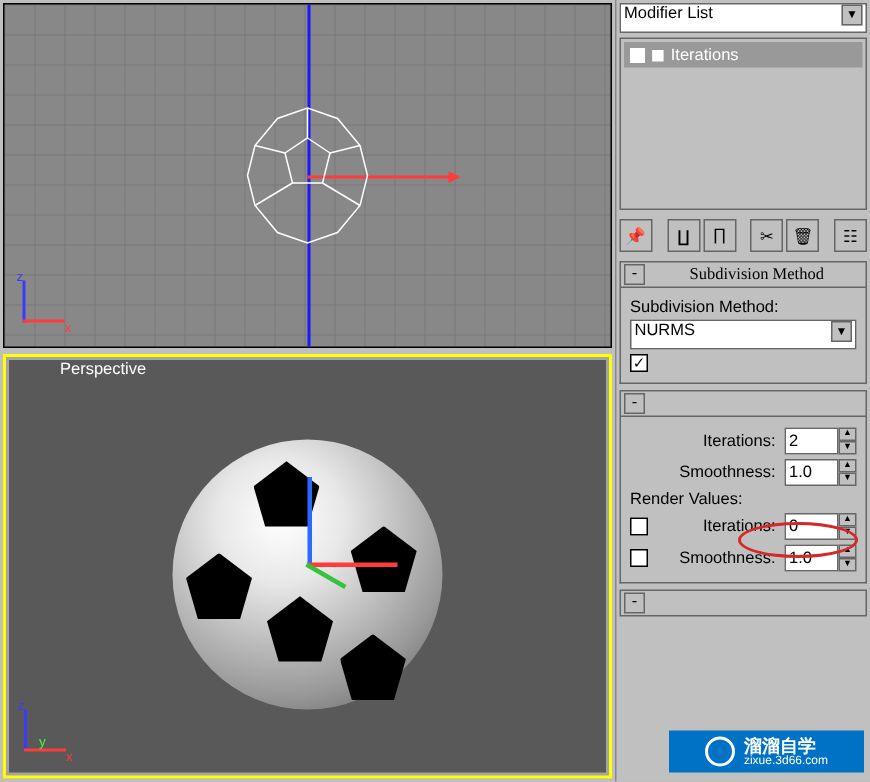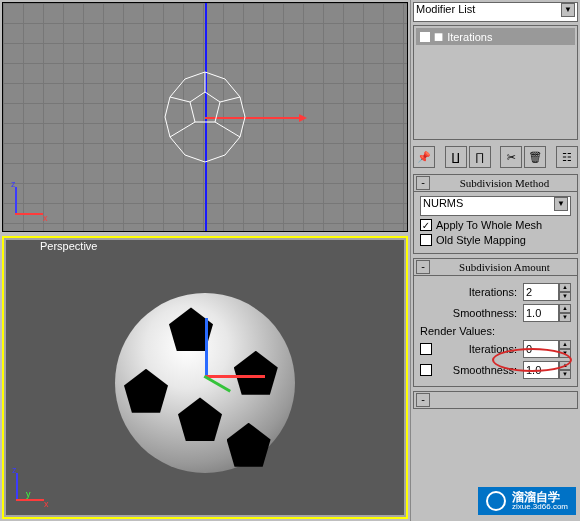--- a/index.html
+++ b/index.html
@@ -147,6 +147,7 @@
       <div class="title">Subdivision Method</div>
     </div>
     <div class="rollup-body">
+      <div class="sub-lbl">Subdivision Method:</div>
       <div class="dropdown">
         <span>NURMS</span>
         <div class="arrow">▼</div>

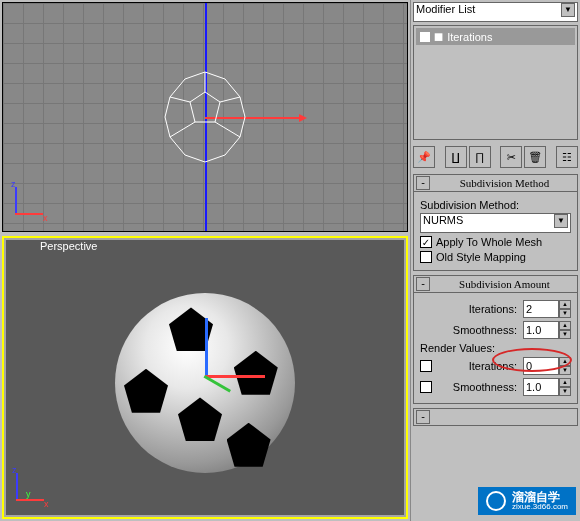--- a/index.html
+++ b/index.html
@@ -154,7 +154,6 @@
       </div>
       <div class="row">
         <span class="chk checked"></span>
-        <span>Apply To Whole Mesh</span>
       </div>
       <div class="row">
         <span class="chk"></span>

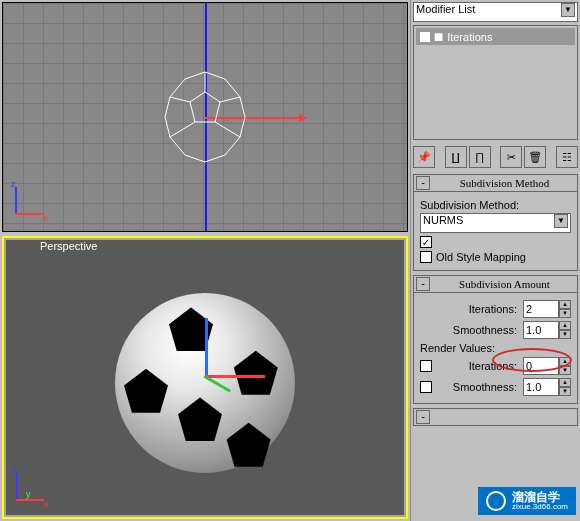--- a/index.html
+++ b/index.html
@@ -155,10 +155,6 @@
       <div class="row">
         <span class="chk checked"></span>
       </div>
-      <div class="row">
-        <span class="chk"></span>
-        <span>Old Style Mapping</span>
-      </div>
     </div>
 
     <div class="rollup-head">

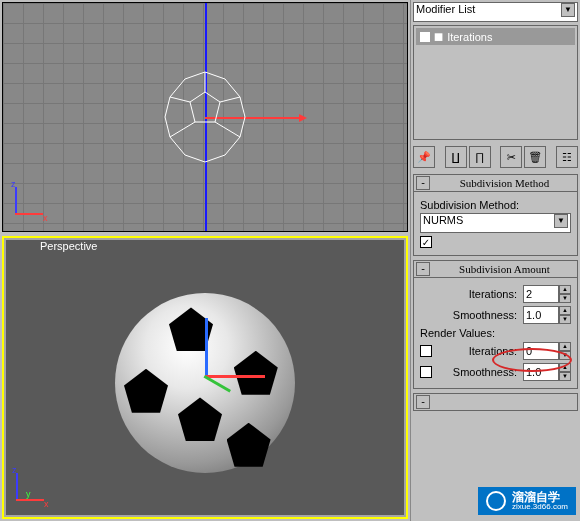--- a/index.html
+++ b/index.html
@@ -159,7 +159,6 @@
 
     <div class="rollup-head">
       <div class="minus">-</div>
-      <div class="title">Subdivision Amount</div>
     </div>
     <div class="rollup-body">
       <div class="row">

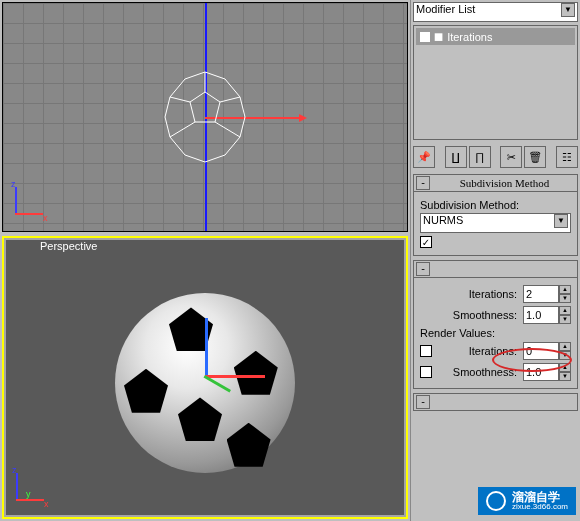--- a/index.html
+++ b/index.html
@@ -57,7 +57,7 @@
 .spinner .arrows{width:12px;display:flex;flex-direction:column;}
 .spinner .arrows div{flex:1;border:1px solid #666;background:#c0c0c0;font-size:6px;text-align:center;line-height:7px;}
 .circle-highlight{position:absolute;right:8px;top:348px;width:80px;height:24px;border:2px solid #d62828;border-radius:50%;pointer-events:none;z-index:20;}
-.watermark{position:absolute;right:4px;bottom:6px;background:#0072c6;color:#fff;padding:4px 8px;display:flex;align-items:center;gap:6px;z-index:30;}
+.watermark{position:absolute;right:4px;bottom:6px;background:#0072c6;color:#fff;padding:4px 24px;display:flex;align-items:center;gap:6px;z-index:30;}
 .watermark .logo{width:20px;height:20px;border:2px solid #fff;border-radius:50%;}
 .watermark .txt{display:flex;flex-direction:column;line-height:1;}
 .watermark .txt .t1{font-size:12px;font-weight:bold;}

